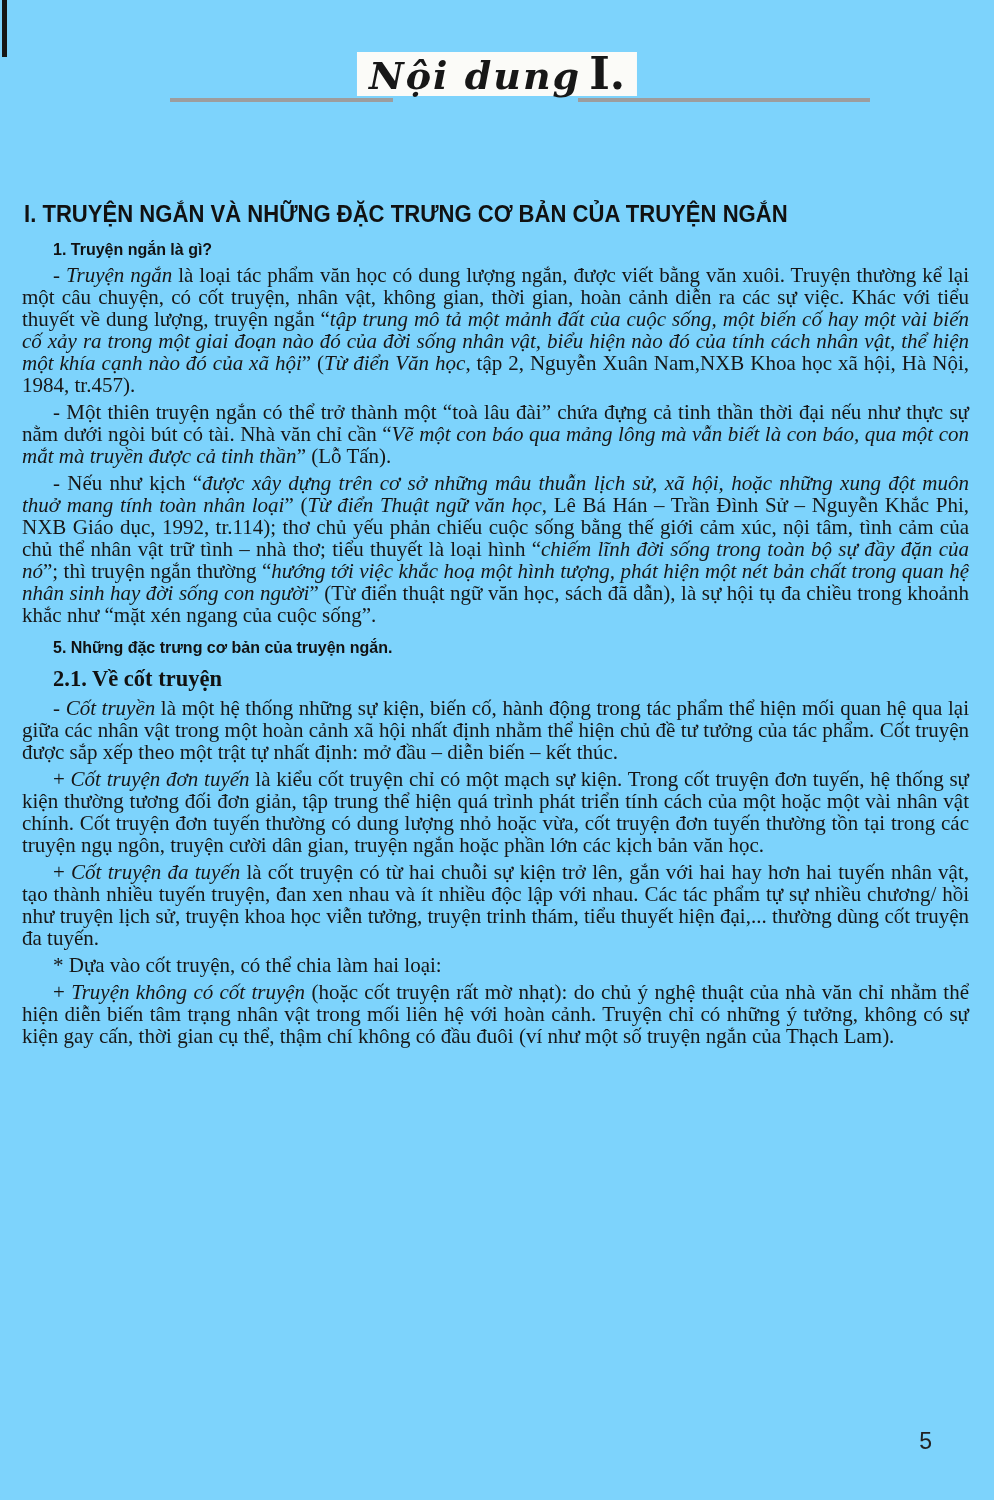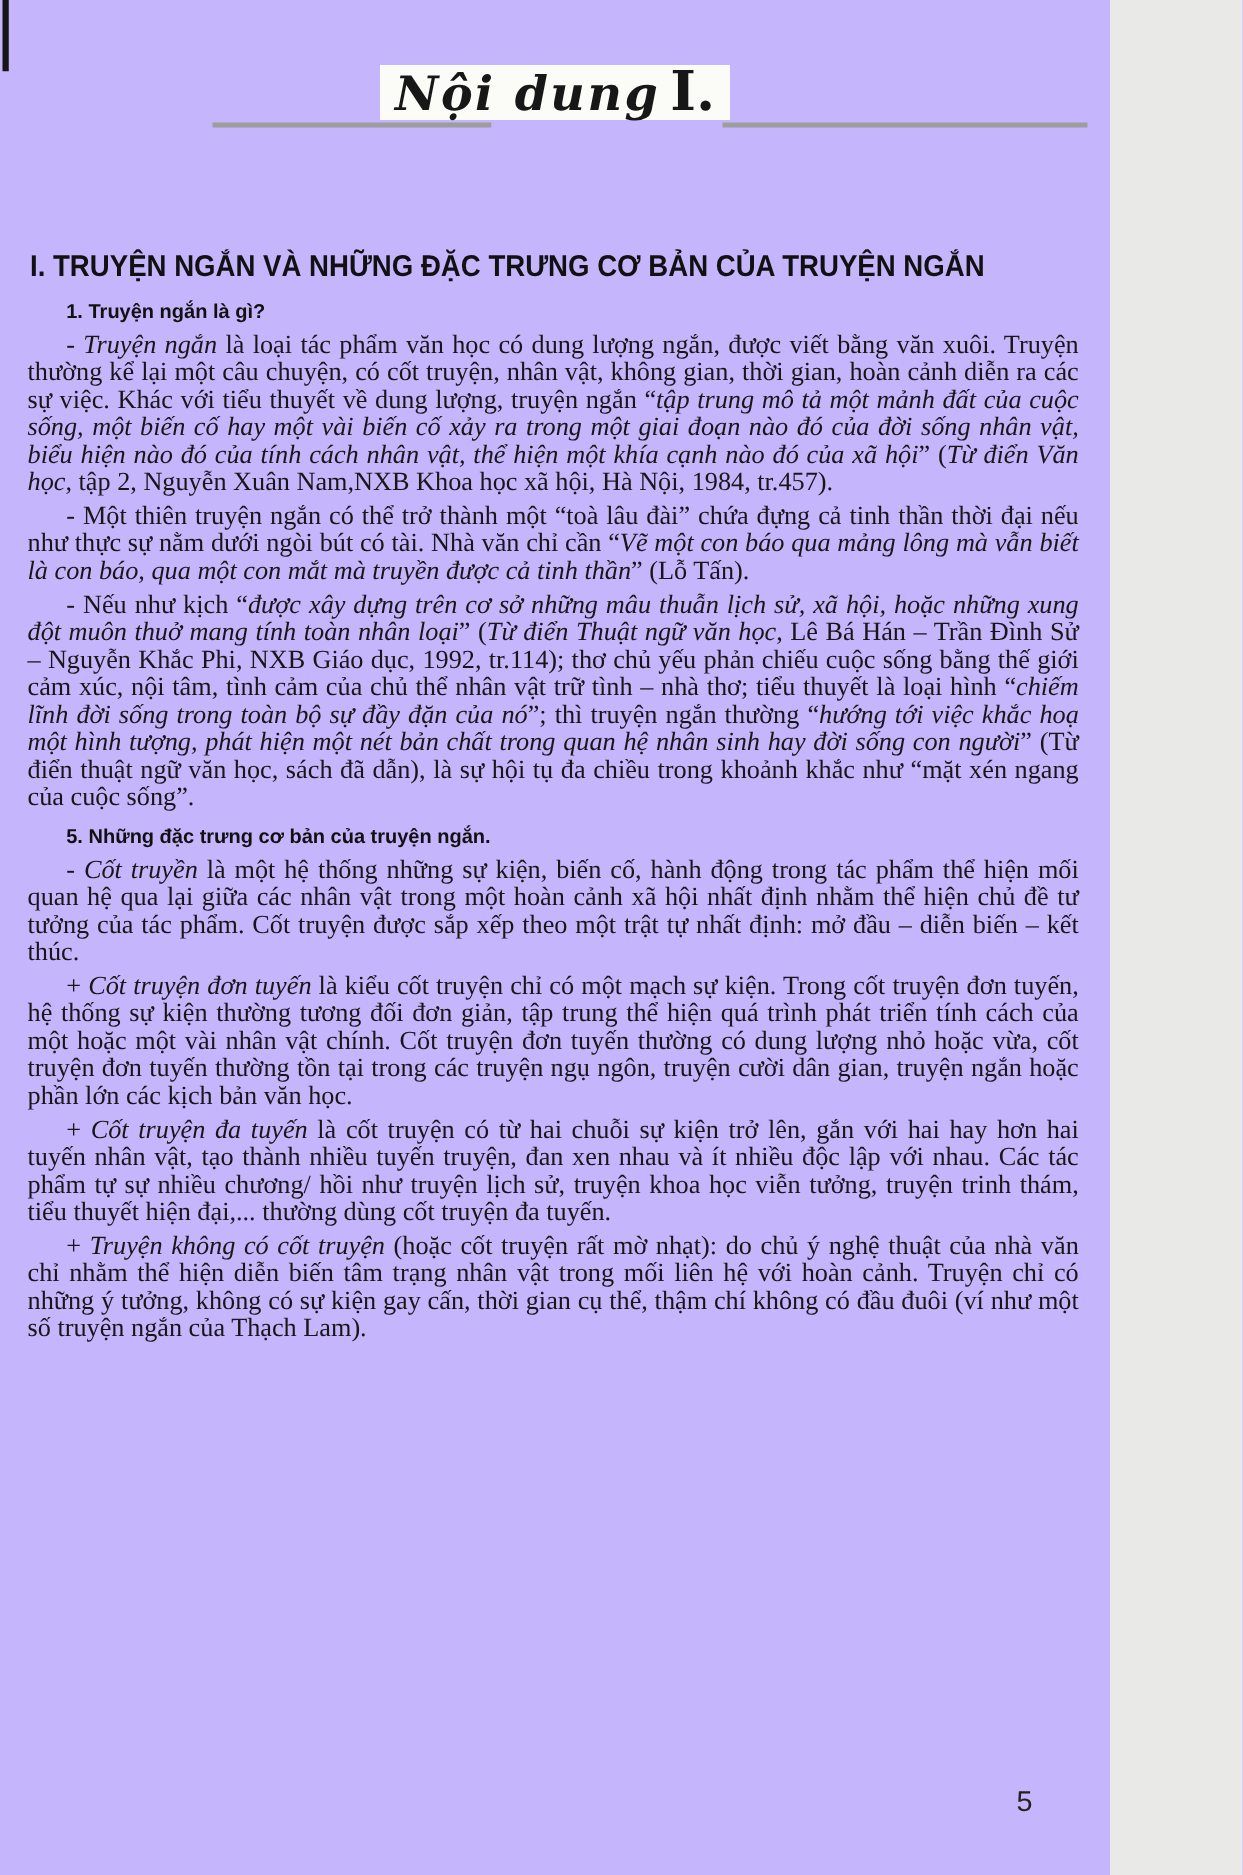--- a/index.html
+++ b/index.html
@@ -6,9 +6,9 @@
   body { width: 994px; height: 1500px; background: #e9e9e7; }
   .page {
     position: relative;
-    width: 888px;
+    width: 994px;
     height: 1500px;
-    background: #c4b5fd;
+    background: #7dd3fc;
     overflow: hidden;
     color: #171717;
     font-family: "Liberation Serif", serif;

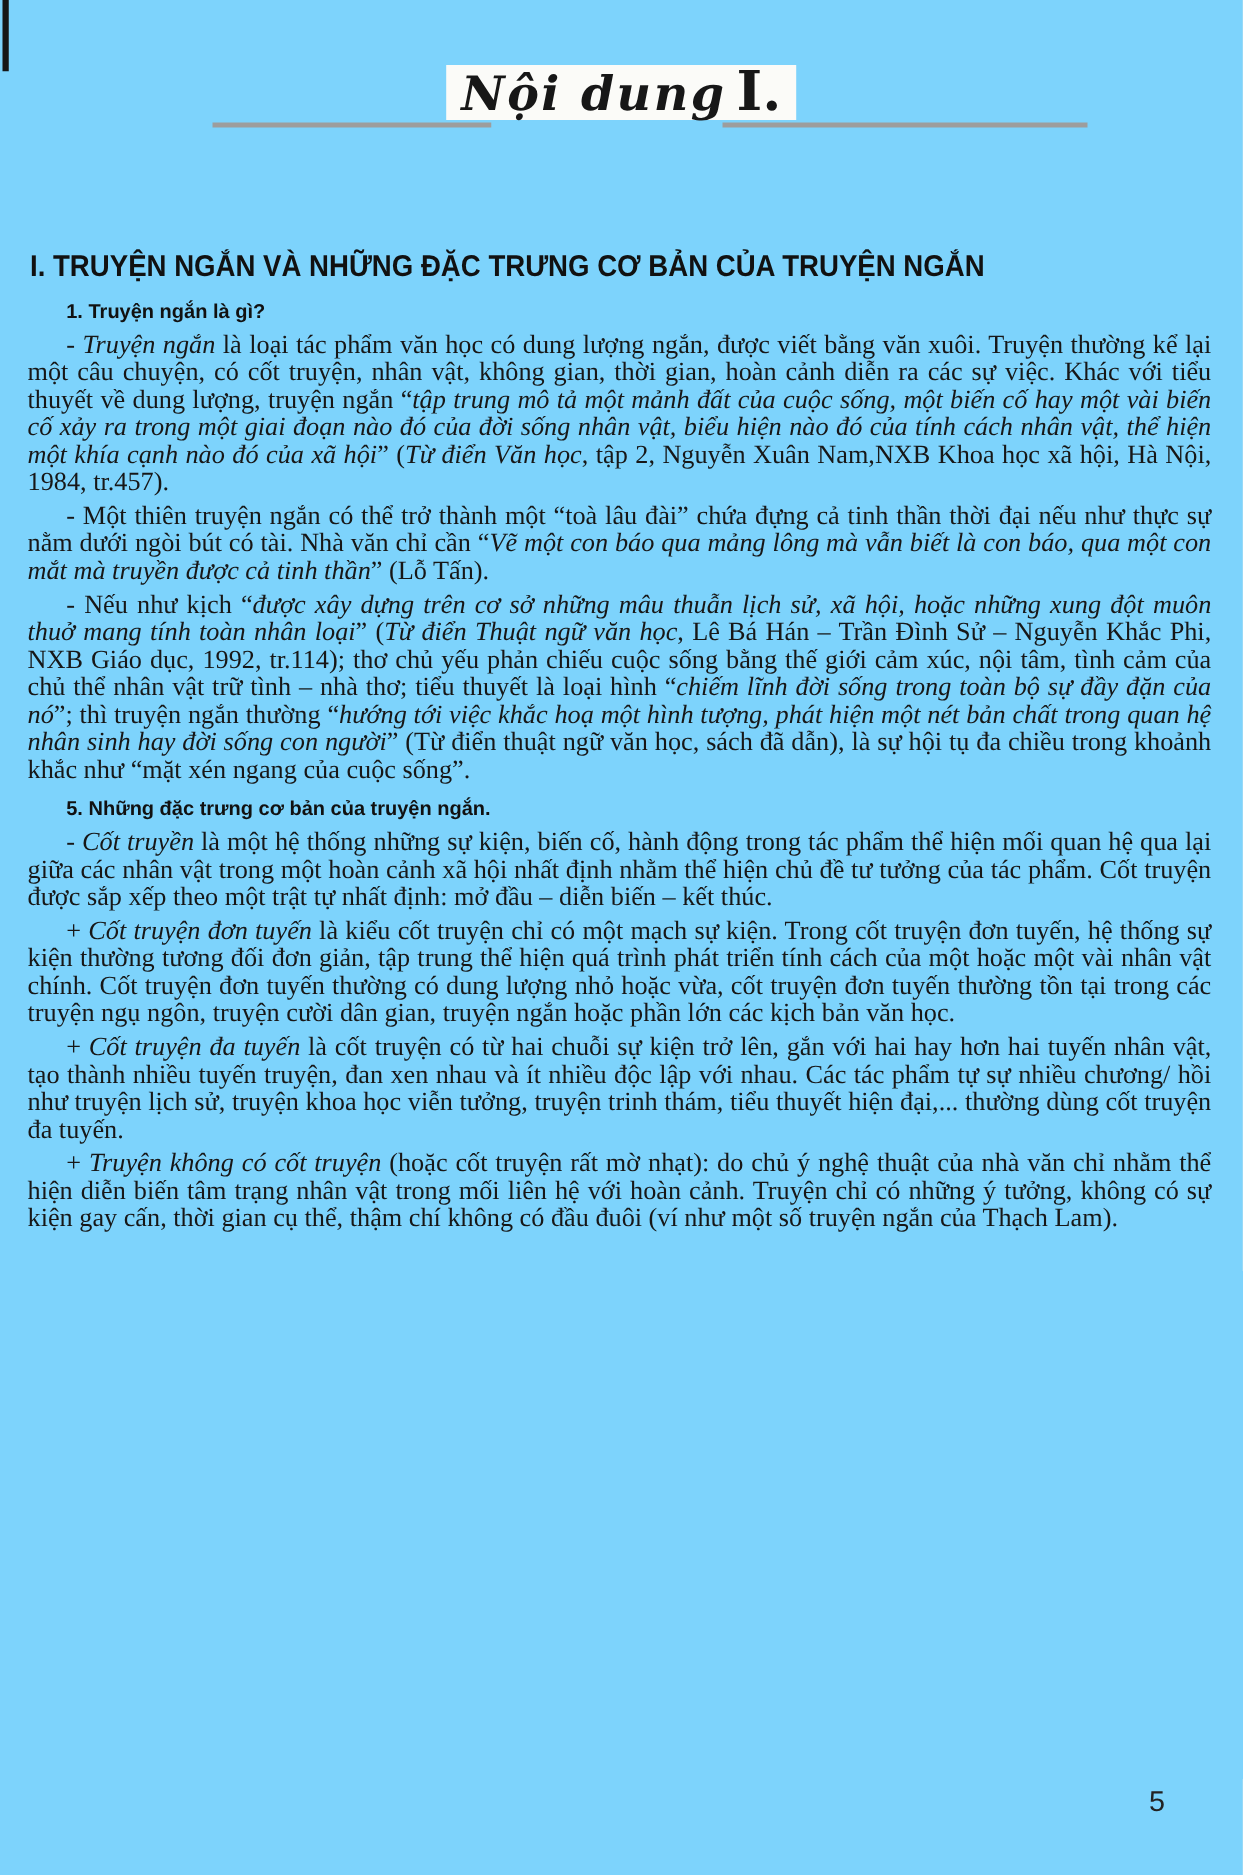--- a/index.html
+++ b/index.html
@@ -146,6 +146,7 @@
         <p class="para"><span>- Một thiên truyện ngắn có thể trở thành một “toà lâu đài” chứa đựng cả tinh thần thời đại nếu như thực sự nằm dưới ngòi bút có tài. Nhà văn chỉ cần “</span><em>Vẽ một con báo qua mảng lông mà vẫn biết là con báo, qua một con mắt mà truyền được cả tinh thần</em><span>” (Lỗ Tấn).</span></p>
         <p class="para"><span>- Nếu như kịch “</span><em>được xây dựng trên cơ sở những mâu thuẫn lịch sử, xã hội, hoặc những xung đột muôn thuở mang tính toàn nhân loại</em><span>” (</span><em>Từ điển Thuật ngữ văn học</em><span>, Lê Bá Hán – Trần Đình Sử – Nguyễn Khắc Phi, NXB Giáo dục, 1992, tr.114); thơ chủ yếu phản chiếu cuộc sống bằng thế giới cảm xúc, nội tâm, tình cảm của chủ thể nhân vật trữ tình – nhà thơ; tiểu thuyết là loại hình “</span><em>chiếm lĩnh đời sống trong toàn bộ sự đầy đặn của nó</em><span>”; thì truyện ngắn thường “</span><em>hướng tới việc khắc hoạ một hình tượng, phát hiện một nét bản chất trong quan hệ nhân sinh hay đời sống con người</em><span>” (Từ điển thuật ngữ văn học, sách đã dẫn), là sự hội tụ đa chiều trong khoảnh khắc như “mặt xén ngang của cuộc sống”.</span></p>
         <div class="h-sans">5. Những đặc trưng cơ bản của truyện ngắn.</div>
+        <div class="h-serif">2.1. Về cốt truyện</div>
         <p class="para"><span>- </span><em>Cốt truyền</em><span> là một hệ thống những sự kiện, biến cố, hành động trong tác phẩm thể hiện mối quan hệ qua lại giữa các nhân vật trong một hoàn cảnh xã hội nhất định nhằm thể hiện chủ đề tư tưởng của tác phẩm. Cốt truyện được sắp xếp theo một trật tự nhất định: mở đầu – diễn biến – kết thúc.</span></p>
         <p class="para"><span>+ </span><em>Cốt truyện đơn tuyến</em><span> là kiểu cốt truyện chỉ có một mạch sự kiện. Trong cốt truyện đơn tuyến, hệ thống sự kiện thường tương đối đơn giản, tập trung thể hiện quá trình phát triển tính cách của một hoặc một vài nhân vật chính. Cốt truyện đơn tuyến thường có dung lượng nhỏ hoặc vừa, cốt truyện đơn tuyến thường tồn tại trong các truyện ngụ ngôn, truyện cười dân gian, truyện ngắn hoặc phần lớn các kịch bản văn học.</span></p>
         <p class="para"><span>+ </span><em>Cốt truyện đa tuyến</em><span> là cốt truyện có từ hai chuỗi sự kiện trở lên, gắn với hai hay hơn hai tuyến nhân vật, tạo thành nhiều tuyến truyện, đan xen nhau và ít nhiều độc lập với nhau. Các tác phẩm tự sự nhiều chương/ hồi như truyện lịch sử, truyện khoa học viễn tưởng, truyện trinh thám, tiểu thuyết hiện đại,... thường dùng cốt truyện đa tuyến.</span></p>

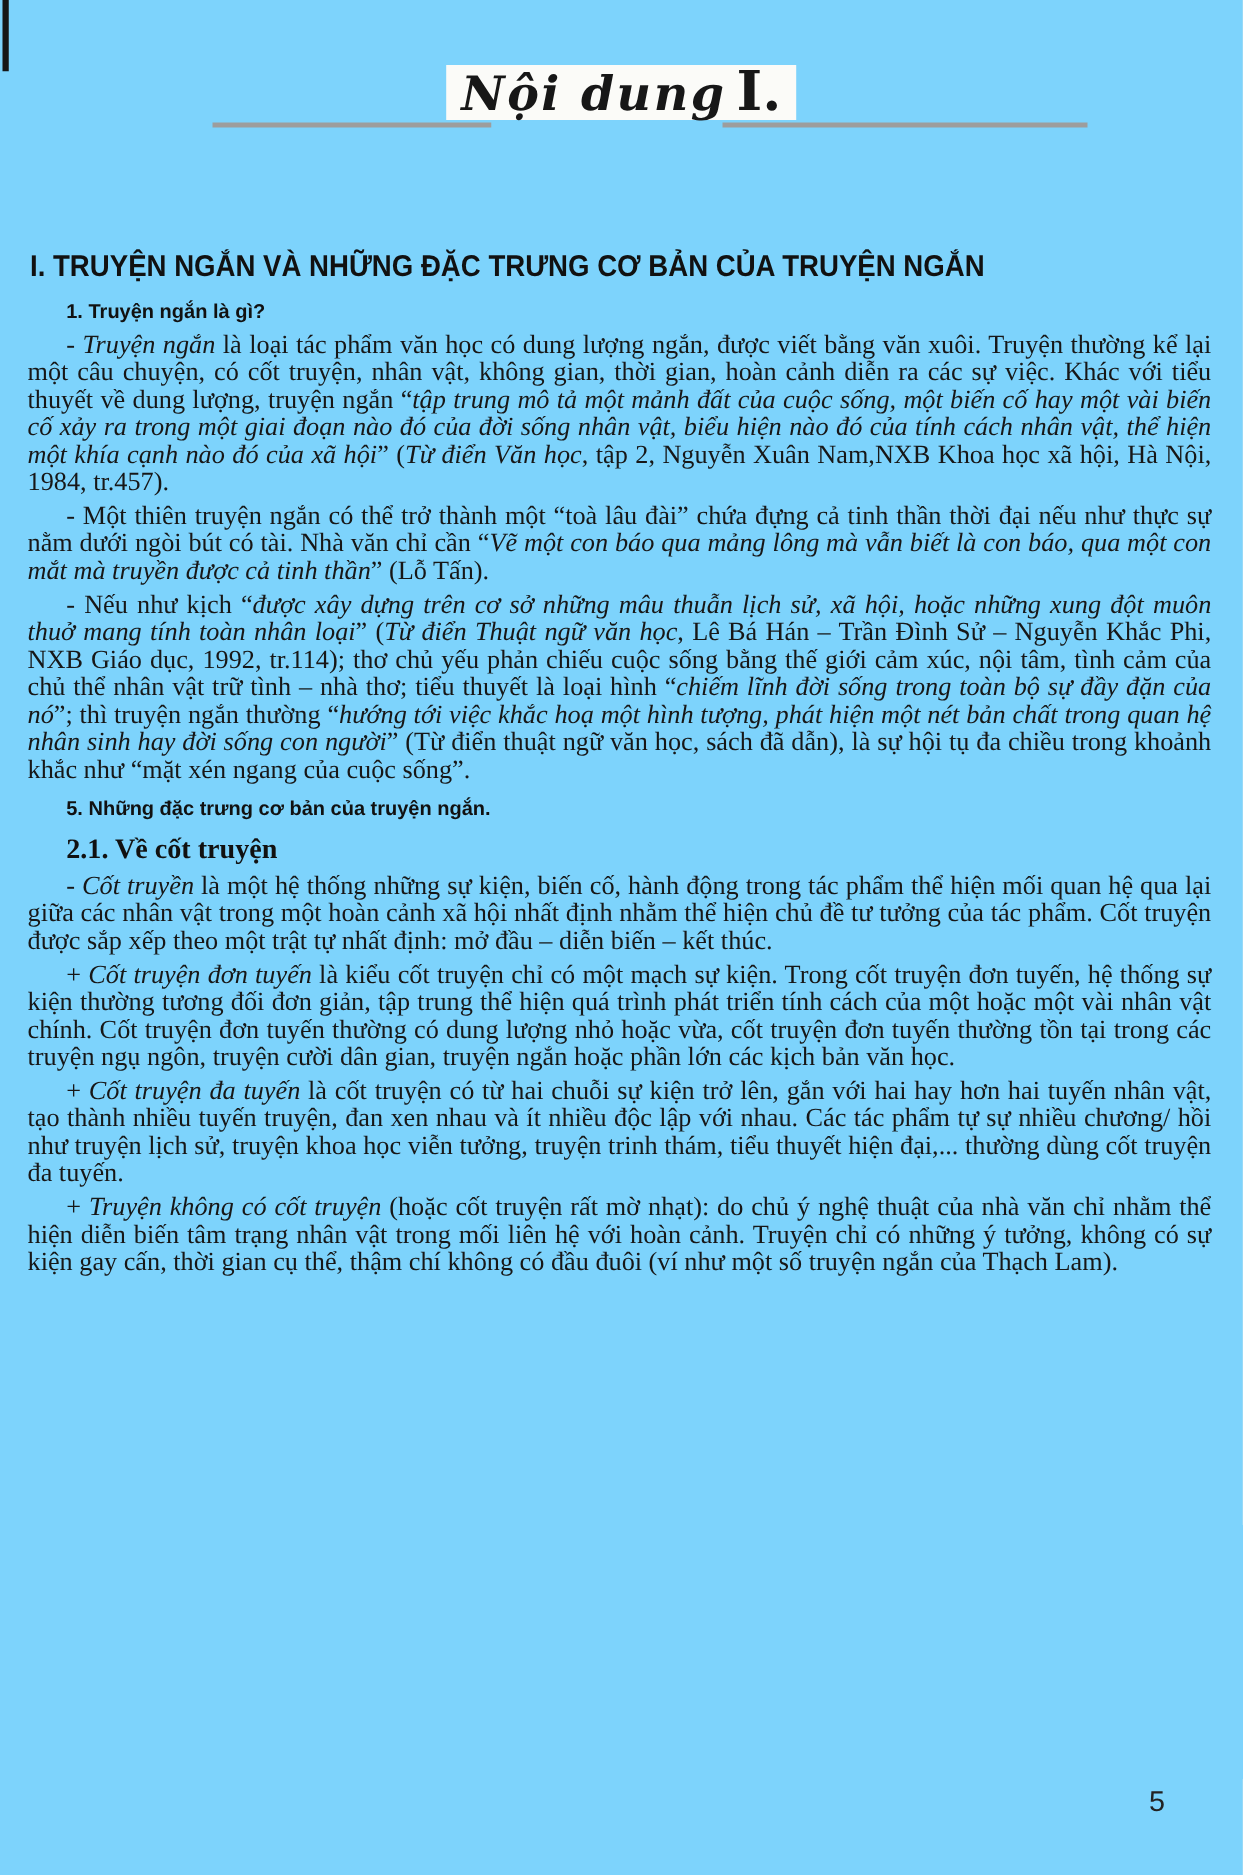--- a/index.html
+++ b/index.html
@@ -150,6 +150,7 @@
         <p class="para"><span>- </span><em>Cốt truyền</em><span> là một hệ thống những sự kiện, biến cố, hành động trong tác phẩm thể hiện mối quan hệ qua lại giữa các nhân vật trong một hoàn cảnh xã hội nhất định nhằm thể hiện chủ đề tư tưởng của tác phẩm. Cốt truyện được sắp xếp theo một trật tự nhất định: mở đầu – diễn biến – kết thúc.</span></p>
         <p class="para"><span>+ </span><em>Cốt truyện đơn tuyến</em><span> là kiểu cốt truyện chỉ có một mạch sự kiện. Trong cốt truyện đơn tuyến, hệ thống sự kiện thường tương đối đơn giản, tập trung thể hiện quá trình phát triển tính cách của một hoặc một vài nhân vật chính. Cốt truyện đơn tuyến thường có dung lượng nhỏ hoặc vừa, cốt truyện đơn tuyến thường tồn tại trong các truyện ngụ ngôn, truyện cười dân gian, truyện ngắn hoặc phần lớn các kịch bản văn học.</span></p>
         <p class="para"><span>+ </span><em>Cốt truyện đa tuyến</em><span> là cốt truyện có từ hai chuỗi sự kiện trở lên, gắn với hai hay hơn hai tuyến nhân vật, tạo thành nhiều tuyến truyện, đan xen nhau và ít nhiều độc lập với nhau. Các tác phẩm tự sự nhiều chương/ hồi như truyện lịch sử, truyện khoa học viễn tưởng, truyện trinh thám, tiểu thuyết hiện đại,... thường dùng cốt truyện đa tuyến.</span></p>
+        <p class="para"><span>* Dựa vào cốt truyện, có thể chia làm hai loại:</span></p>
         <p class="para"><span>+ </span><em>Truyện không có cốt truyện</em><span> (hoặc cốt truyện rất mờ nhạt): do chủ ý nghệ thuật của nhà văn chỉ nhằm thể hiện diễn biến tâm trạng nhân vật trong mối liên hệ với hoàn cảnh. Truyện chỉ có những ý tưởng, không có sự kiện gay cấn, thời gian cụ thể, thậm chí không có đầu đuôi (ví như một số truyện ngắn của Thạch Lam).</span></p>
       </div>
   </main>

